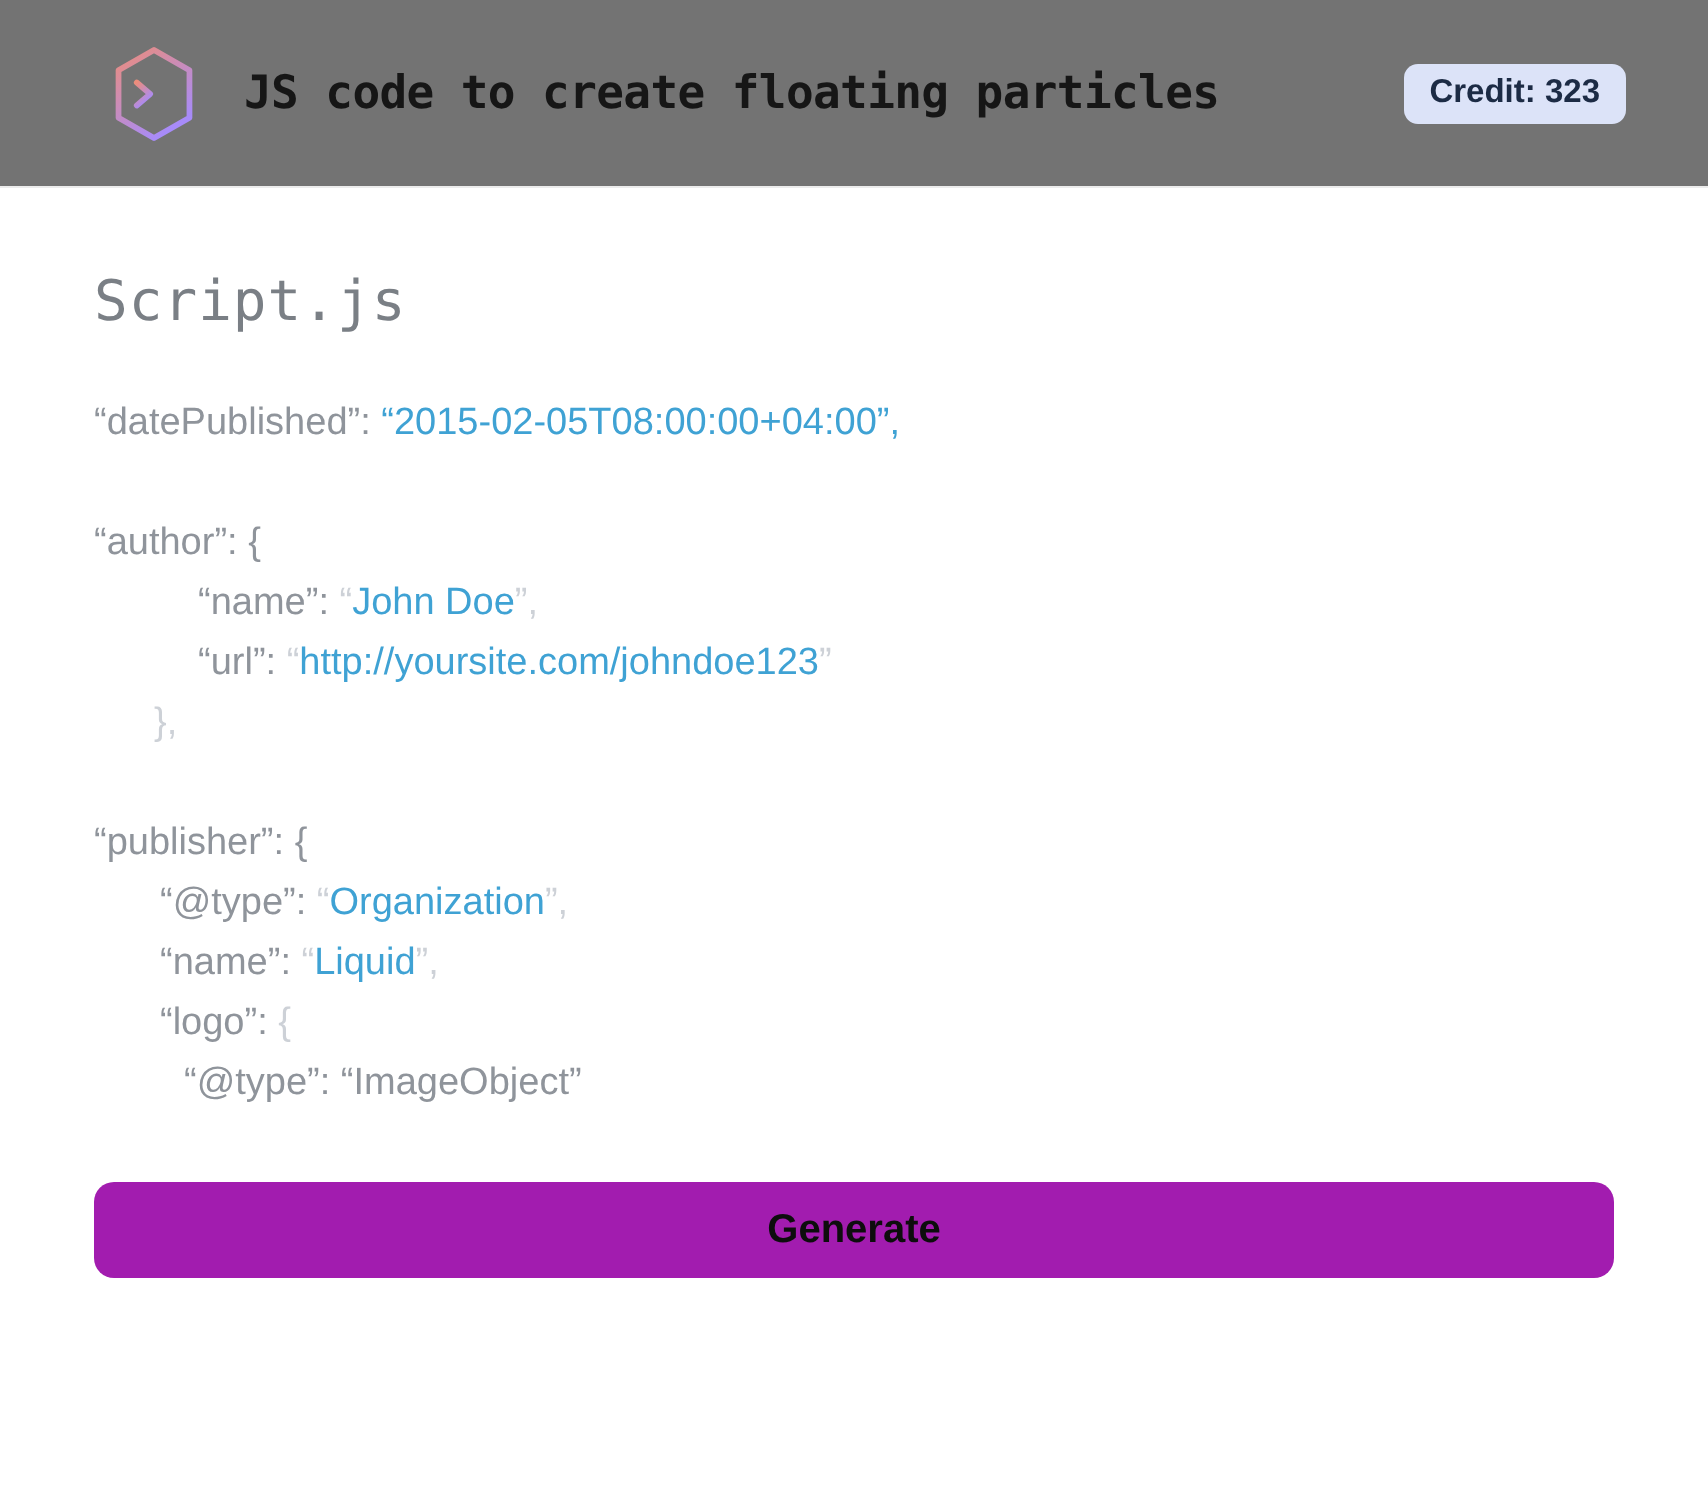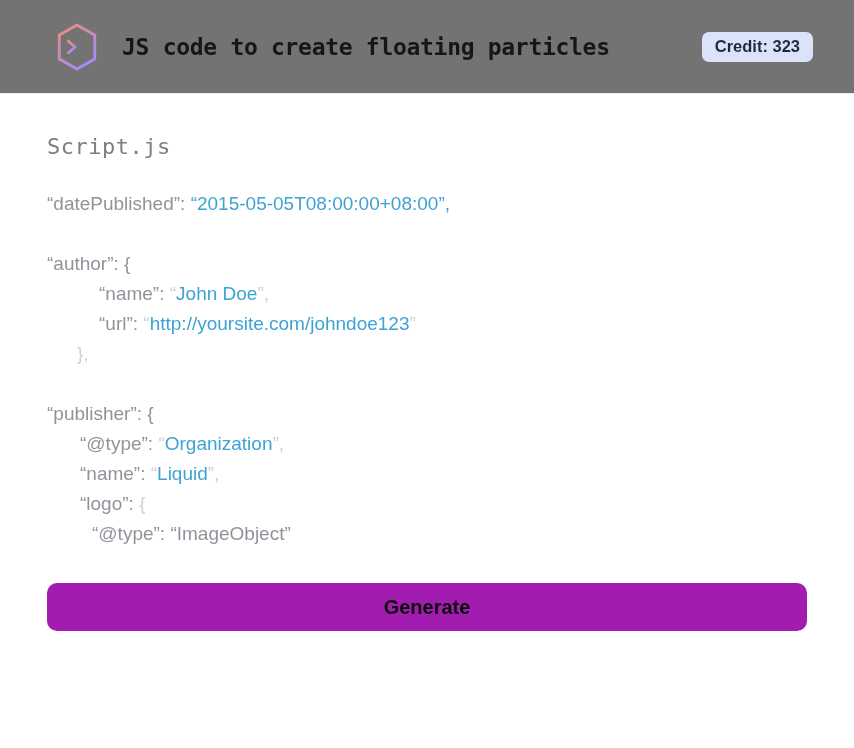--- a/index.html
+++ b/index.html
@@ -47,7 +47,7 @@
   .file-title {
     margin-top: 40px;
     font-family: "DejaVu Sans Mono", "Liberation Mono", monospace;
-    font-size: 22px;
+    font-size: 28px;
     font-weight: 500;
     color: #7a7f85;
     letter-spacing: 0.5px;

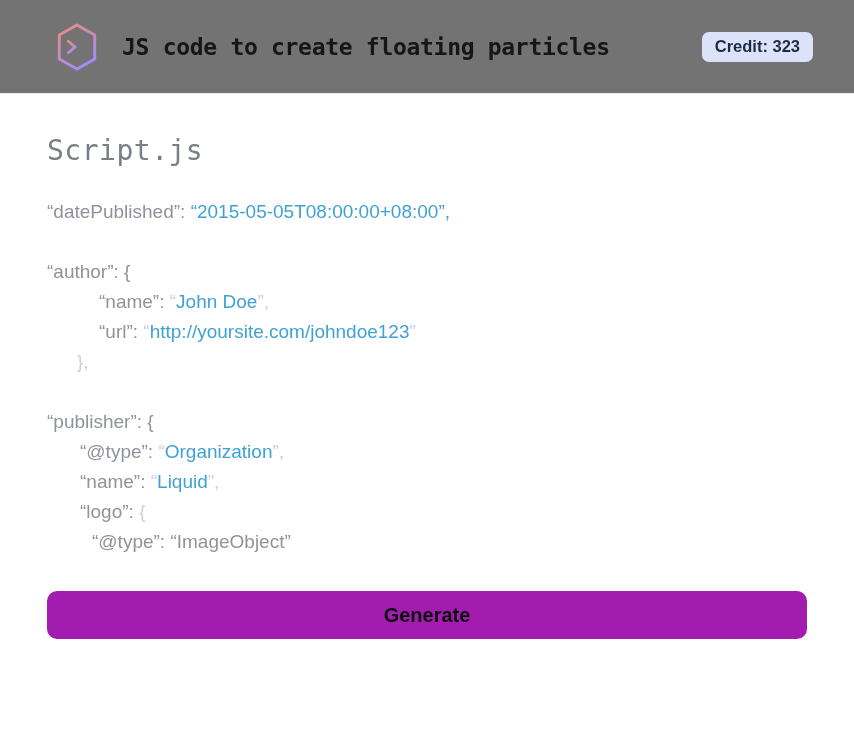--- a/index.html
+++ b/index.html
@@ -106,7 +106,7 @@
   <main class="main">
     <h2 class="file-title">Script.js</h2>
     <div class="code-block">
-        <div class="code-line" style="padding-left: 0px;"><span class="tok-k">“datePublished”</span><span class="tok-k">: </span><span class="tok-v">“2015-05-05T08:00:00+08:00”,</span></div>
+        <div class="code-line" style="padding-left: 0px;"><span class="tok-k">“datePublished”</span><span class="tok-k">: </span><span class="tok-v">“2015-02-05T08:00:00+04:00”,</span></div>
         <div class="code-line" style="padding-left: 0px;"></div>
         <div class="code-line" style="padding-left: 0px;"><span class="tok-k">“author”</span><span class="tok-k">: {</span></div>
         <div class="code-line" style="padding-left: 52px;"><span class="tok-k">“name”</span><span class="tok-k">: </span><span class="tok-p">“</span><span class="tok-v">John Doe</span><span class="tok-p">”,</span></div>

